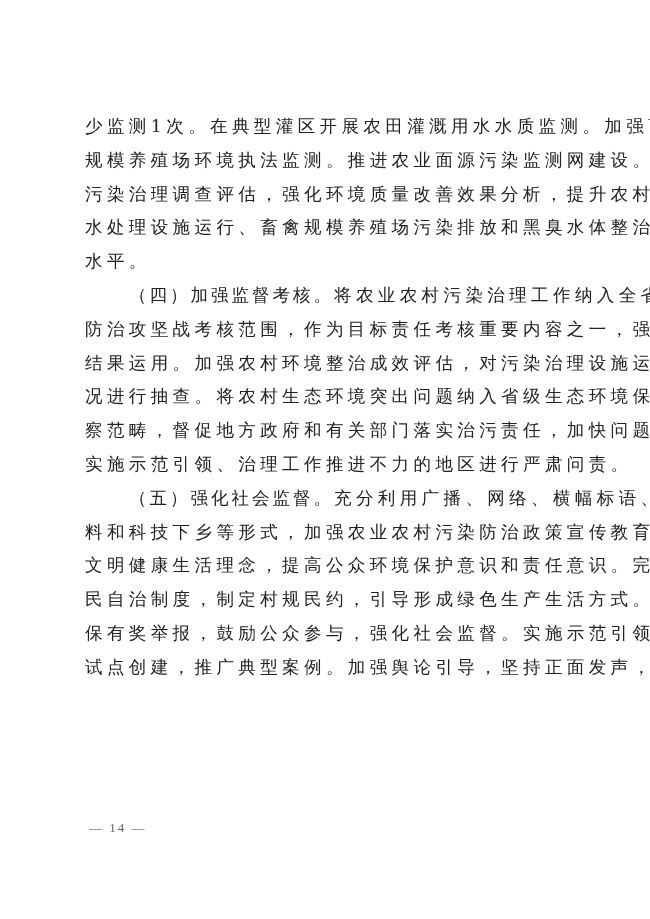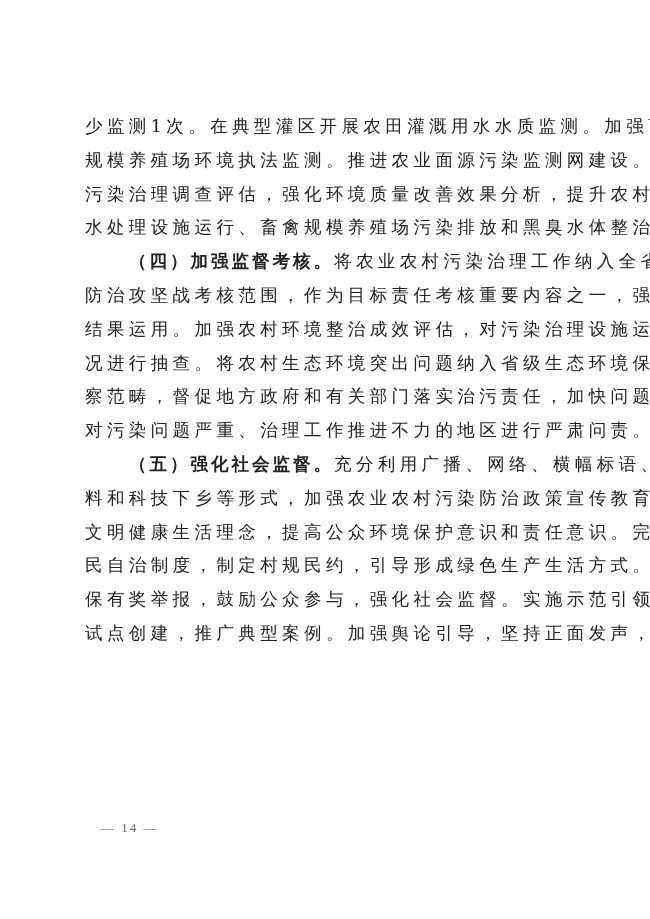--- a/index.html
+++ b/index.html
@@ -38,6 +38,7 @@
       <span class="line">规模养殖场环境执法监测。推进农业面源污染监测网建设。加强</span>
       <span class="line">污染治理调查评估，强化环境质量改善效果分析，提升农村生活污</span>
       <span class="line">水处理设施运行、畜禽规模养殖场污染排放和黑臭水体整治监管</span>
+      <span class="line last">水平。</span>
     </div>
 
     <div>

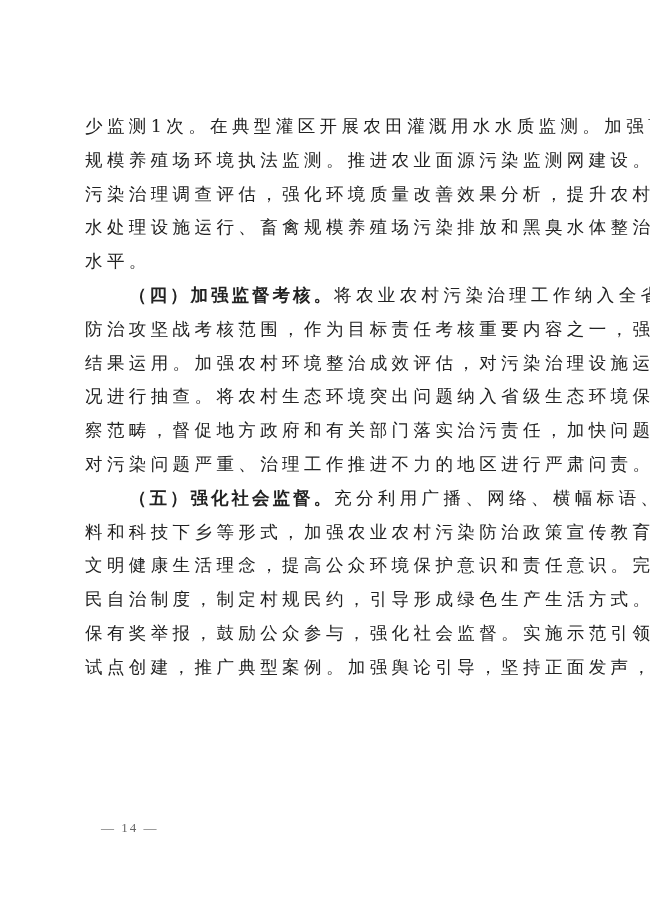--- a/index.html
+++ b/index.html
@@ -20,7 +20,7 @@
     }
     .line.last { text-align-last: left; }
     .line.indent { padding-left: 44px; }
-    .heading { font-weight: bold; letter-spacing: 3px; }
+    .heading { font-weight: normal; letter-spacing: 3px; }
     .page-number {
       position: absolute; left: 101px; top: 820px;
       font-family: "Liberation Serif", "DejaVu Serif", serif;

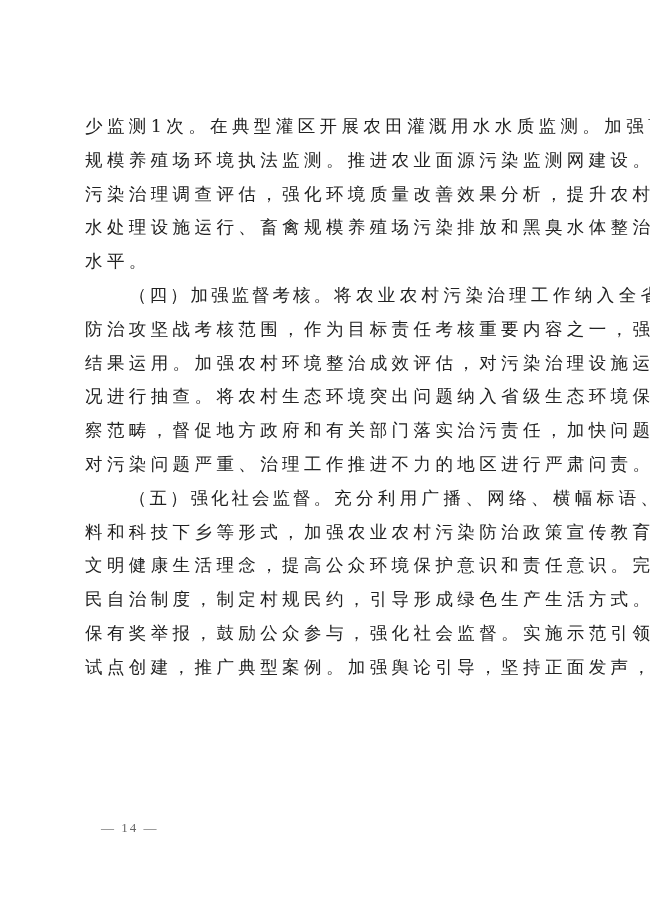--- a/index.html
+++ b/index.html
@@ -47,7 +47,7 @@
       <span class="line">结果运用。加强农村环境整治成效评估，对污染治理设施运行情</span>
       <span class="line">况进行抽查。将农村生态环境突出问题纳入省级生态环境保护督</span>
       <span class="line">察范畴，督促地方政府和有关部门落实治污责任，加快问题整改，</span>
-      <span class="line last">对污染问题严重、治理工作推进不力的地区进行严肃问责。</span>
+      <span class="line last">实施示范引领、治理工作推进不力的地区进行严肃问责。</span>
     </div>
 
     <div>

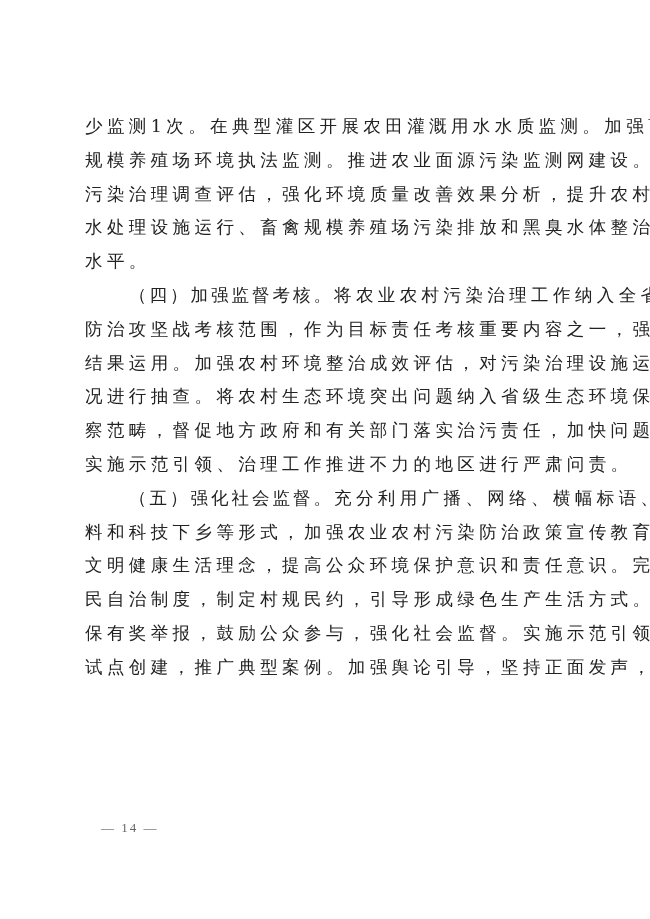--- a/index.html
+++ b/index.html
@@ -22,7 +22,7 @@
     .line.indent { padding-left: 44px; }
     .heading { font-weight: normal; letter-spacing: 3px; }
     .page-number {
-      position: absolute; left: 101px; top: 820px;
+      position: absolute; left: 89px; top: 820px;
       font-family: "Liberation Serif", "DejaVu Serif", serif;
       font-size: 13px; color: #666666; letter-spacing: 2px;
     }

